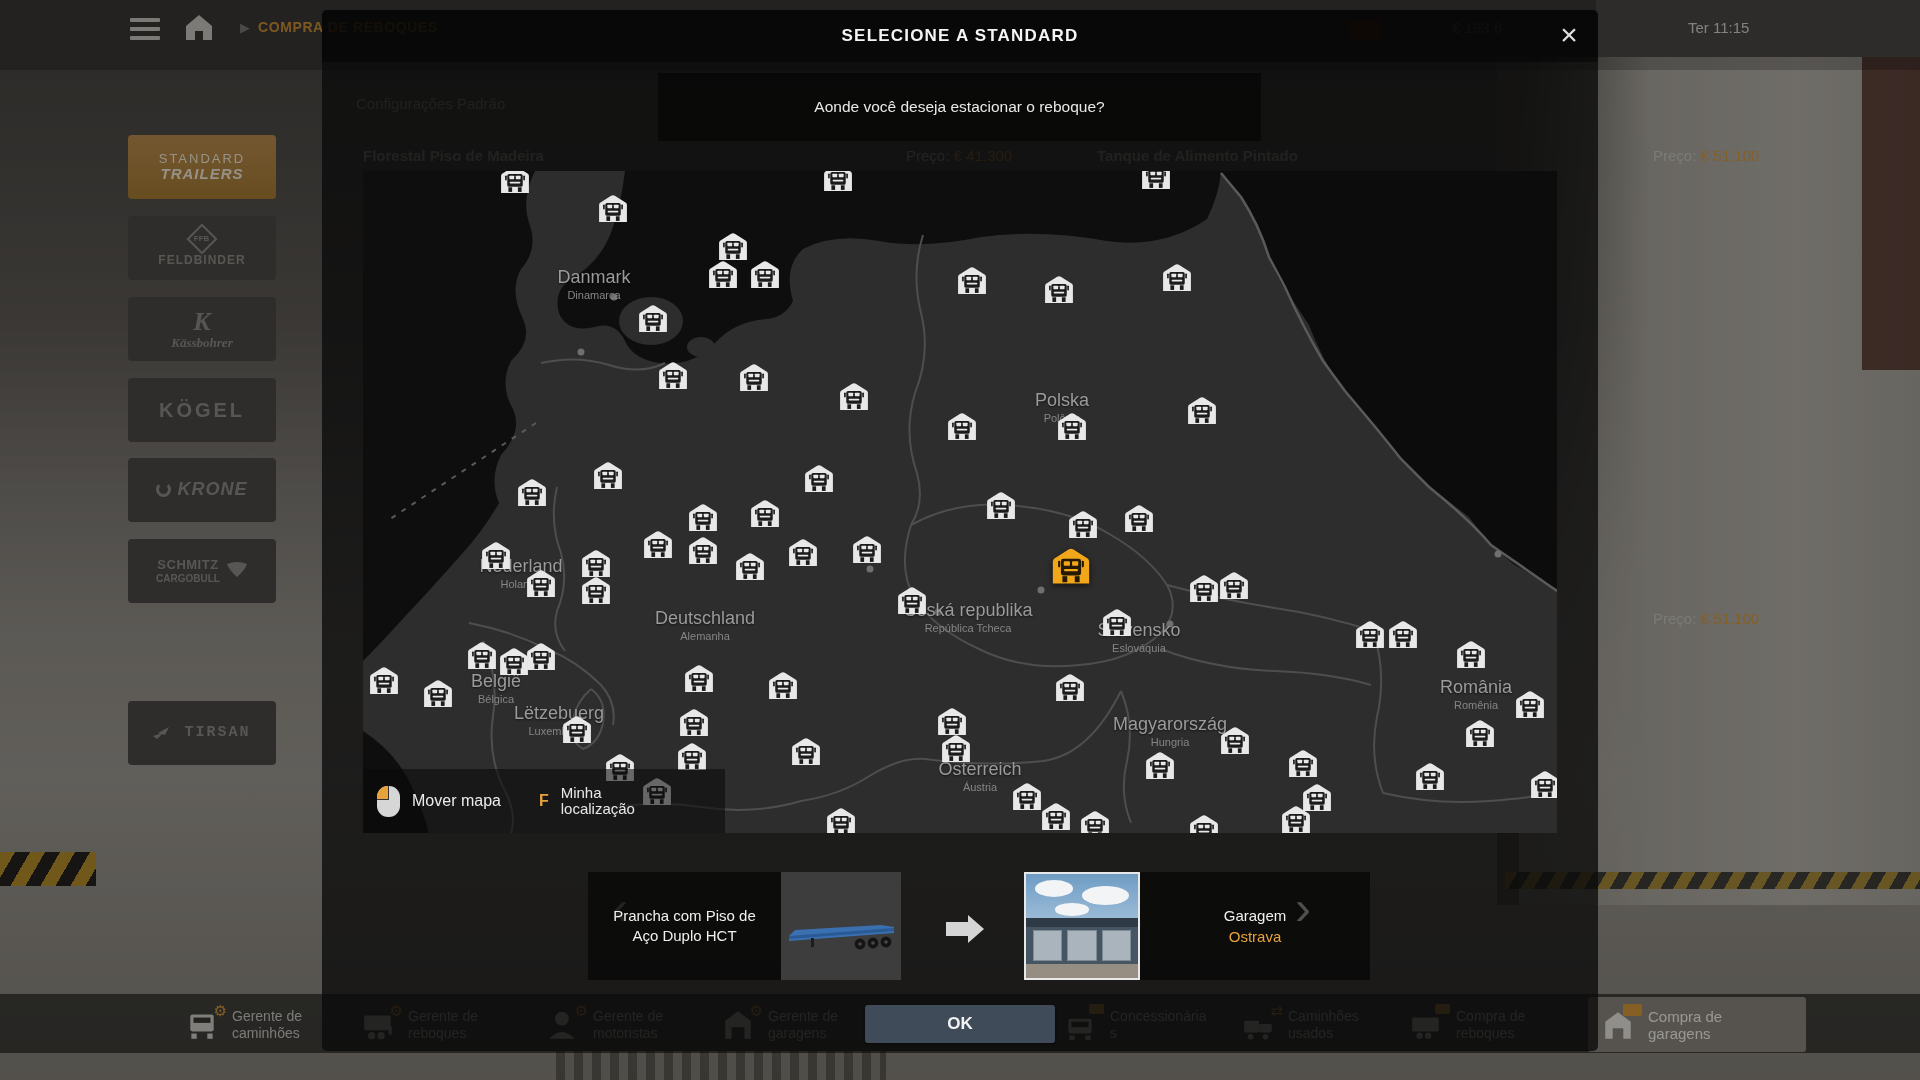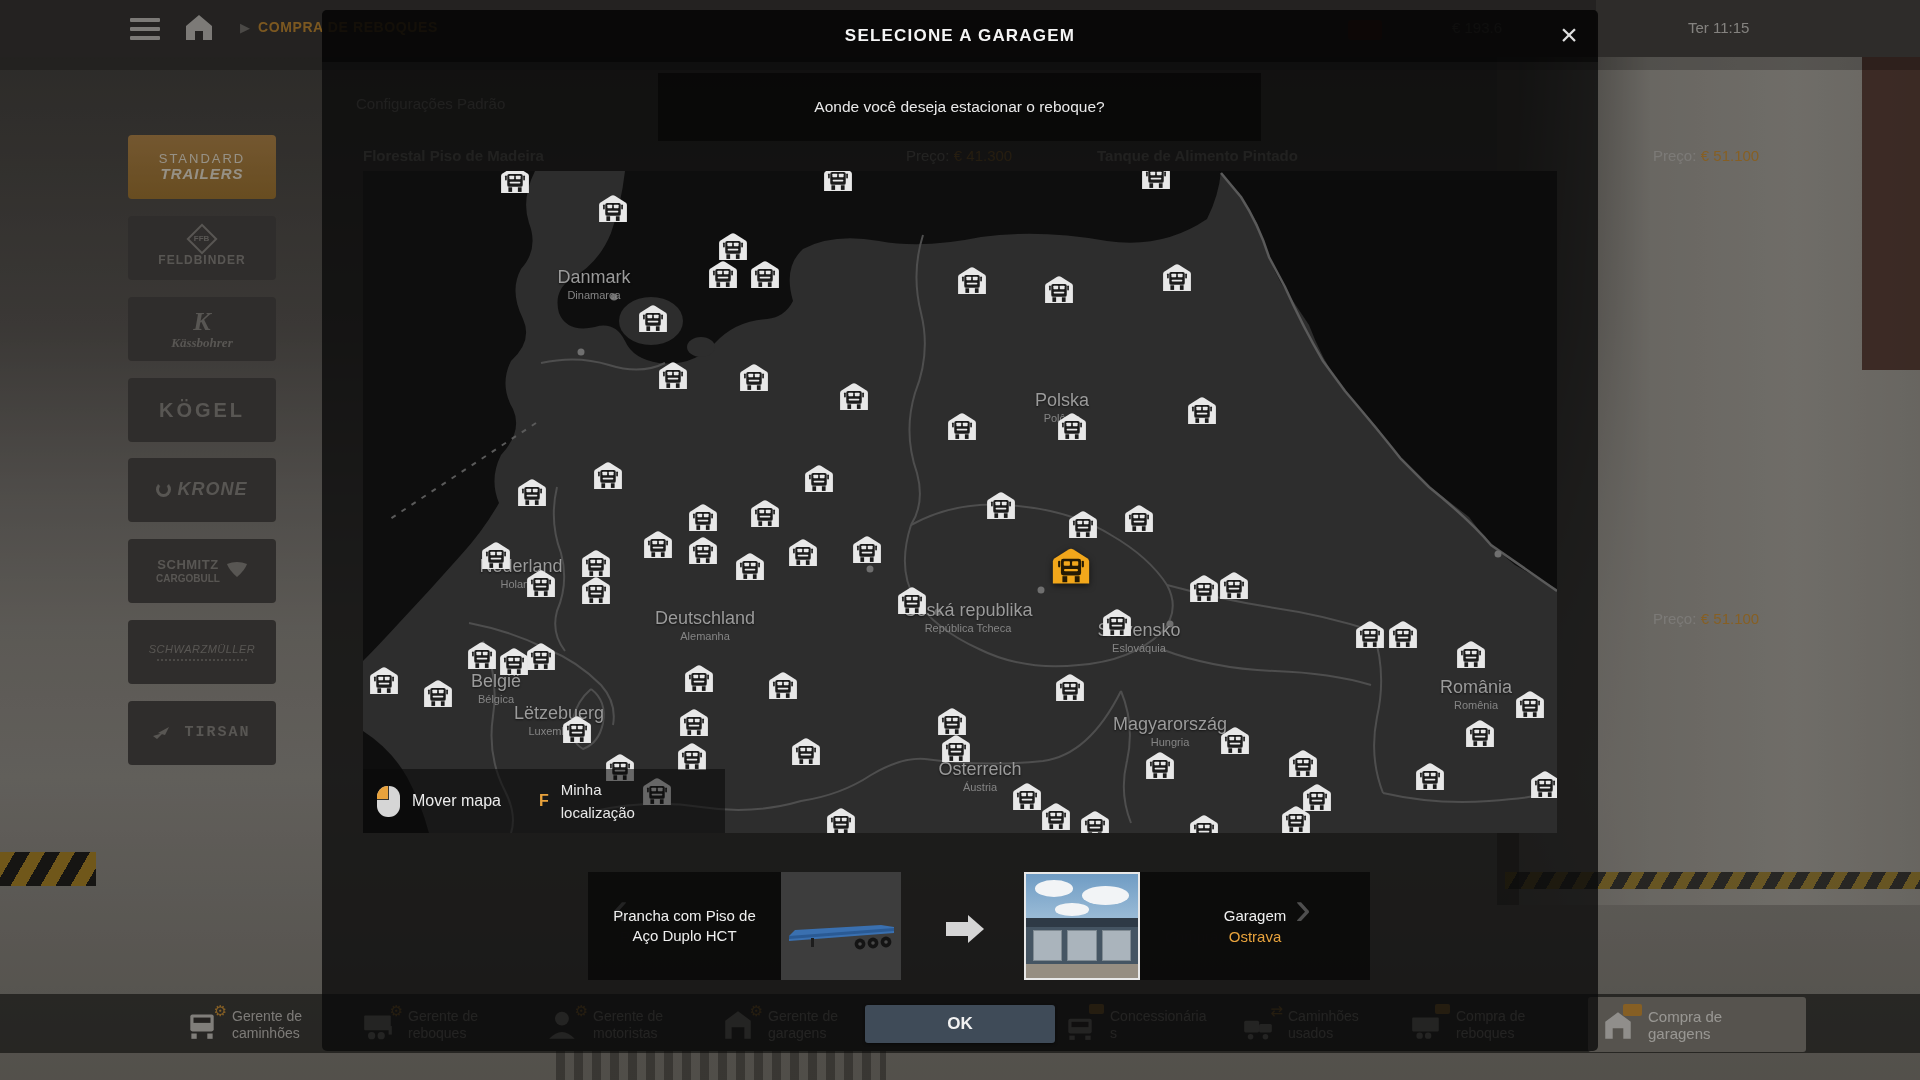--- a/index.html
+++ b/index.html
@@ -332,7 +332,7 @@
 
   <div class="modal">
     <div class="m-head"></div>
-    <div class="m-title">SELECIONE A GARAGEM</div>
+    <div class="m-title">SELECIONE A STANDARD</div>
     <div class="m-close">×</div>
 
     <div class="q-box">

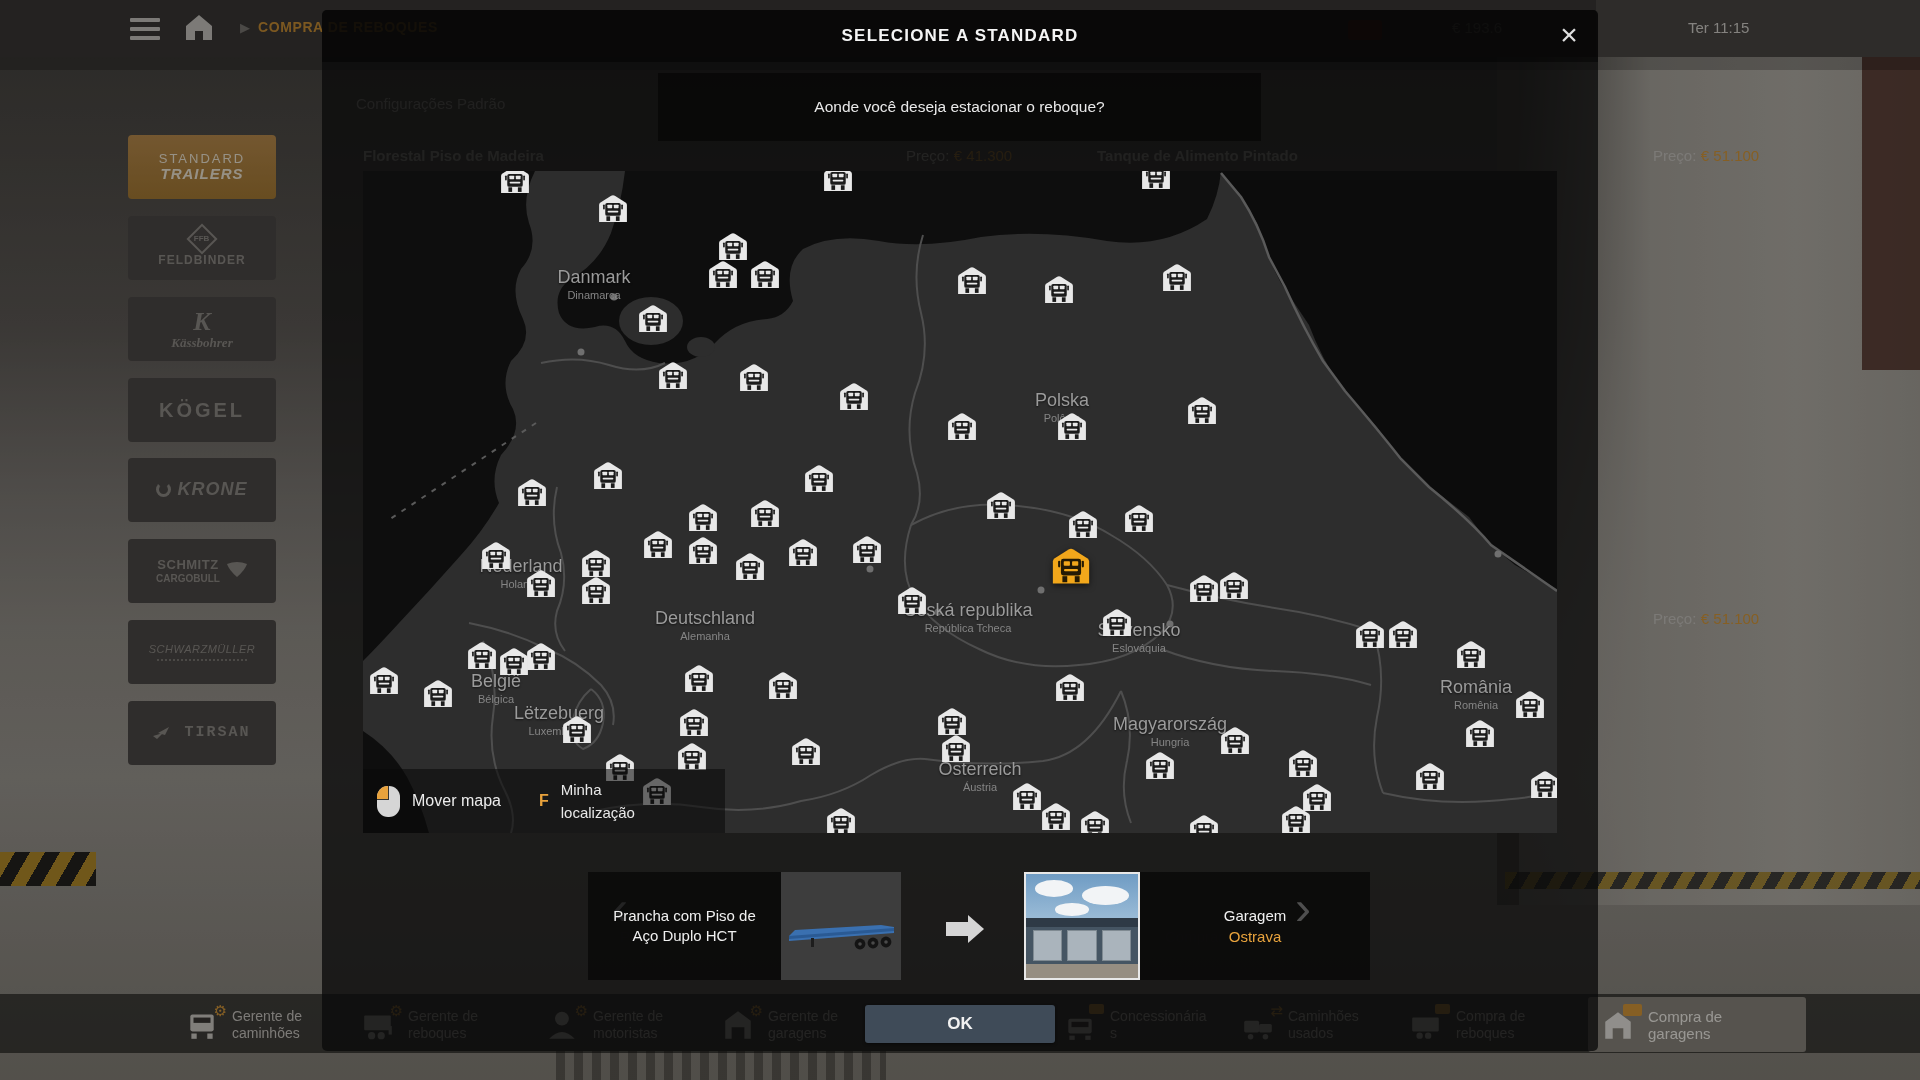--- a/index.html
+++ b/index.html
@@ -204,10 +204,6 @@
           <path d="M1 2 Q11 -2 21 2 Q19 8 11 15 Q3 8 1 2 Z" fill="#8f8b87"></path>
         </svg>
     </div>
-  </div>
-  <div class="abs brand" style="top:620px">
-    <div class="schwarz">SCHWARZMÜLLER</div>
-    <div class="schwarzline"></div>
   </div>
   <div class="abs brand" style="top:701px">
     <div class="tirsanwrap">

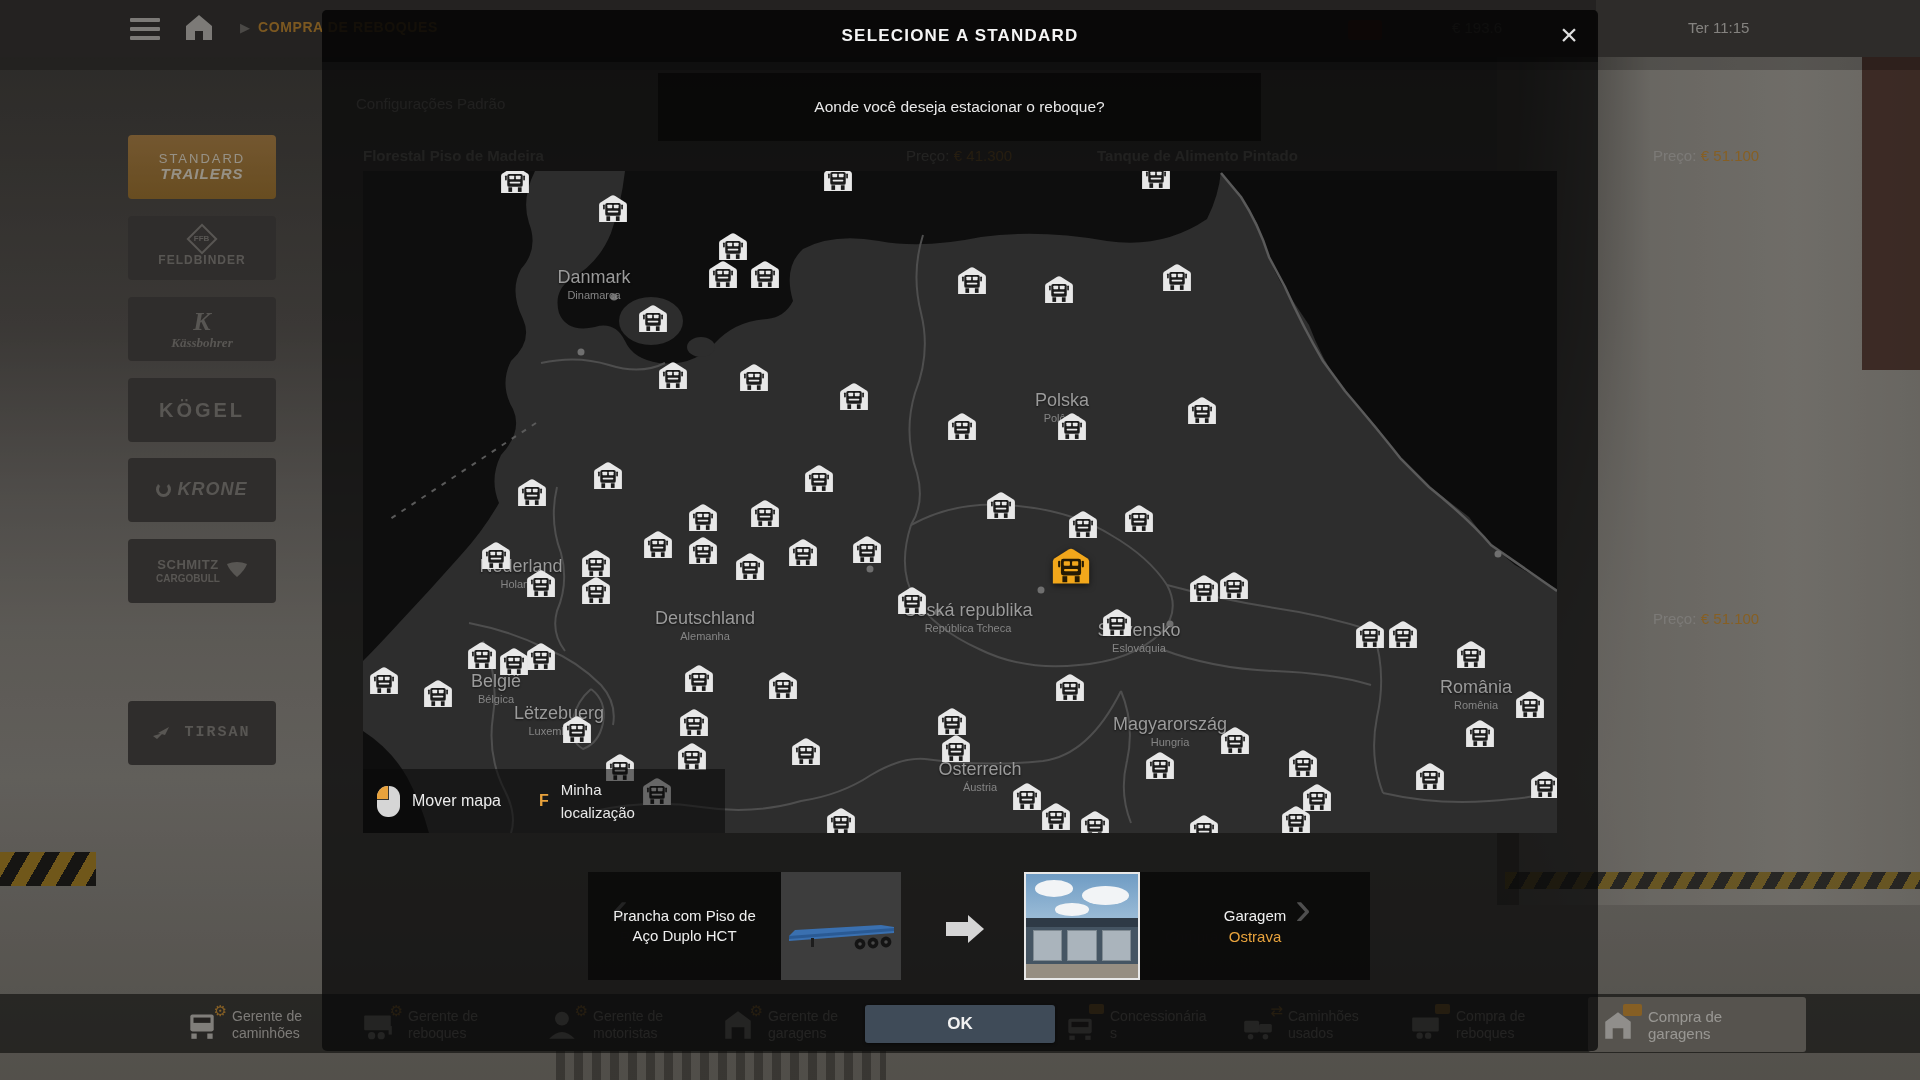--- a/index.html
+++ b/index.html
@@ -112,7 +112,7 @@
                 border-right:1px solid #333;border-bottom:1px solid #333;}
   .ctrl-move{color:#ececec;font-size:16px;}
   .fkey{color:#e8a23c;font-size:16px;font-weight:bold;margin-left:26px;}
-  .ctrl-loc{color:#e8e8e8;font-size:15px;line-height:23px;width:108px;}
+  .ctrl-loc{color:#e8e8e8;font-size:15px;line-height:16px;width:108px;}
 
   
   .chev{position:absolute;color:#4f4f4f;font-size:48px;line-height:60px;width:30px;text-align:center;}

